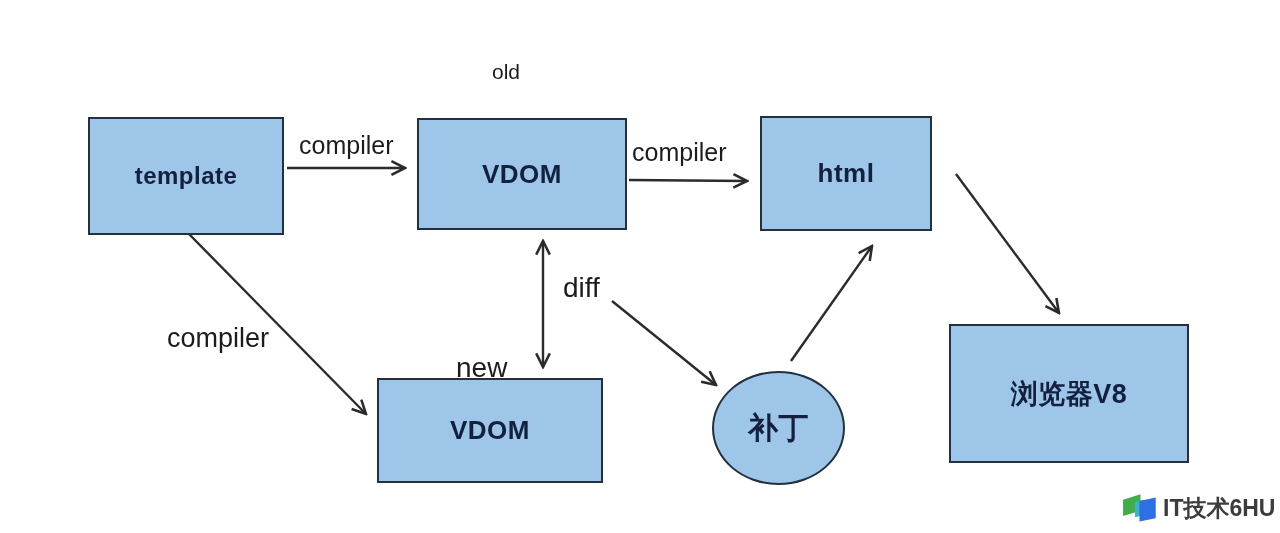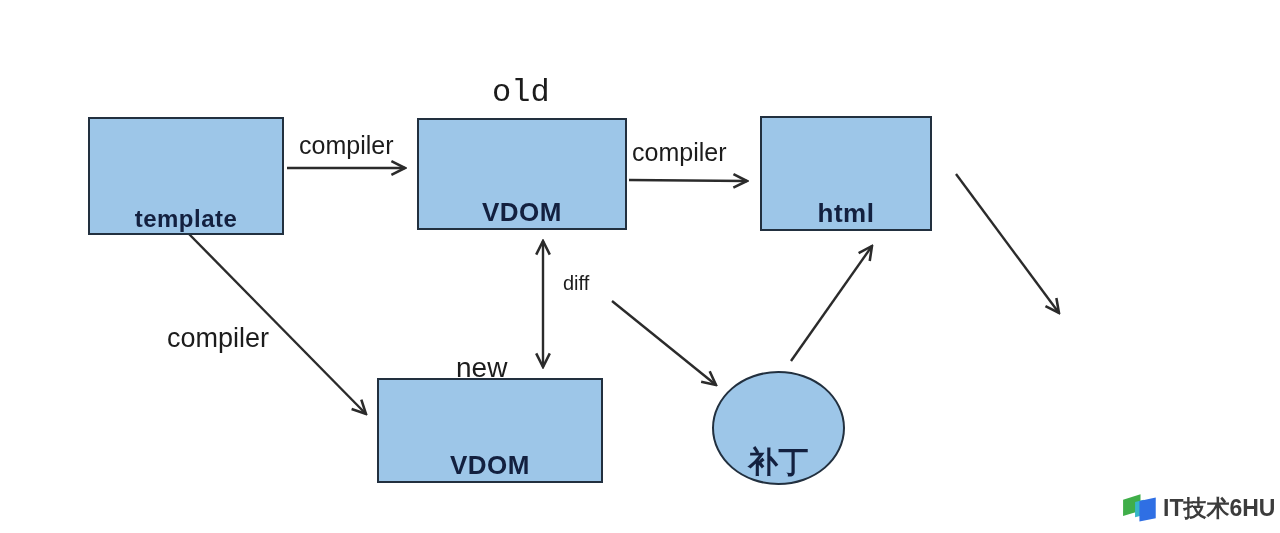--- a/index.html
+++ b/index.html
@@ -52,7 +52,7 @@
     color:var(--label-text);
     white-space:nowrap;
   }
-  .label-old{left:492px;top:74px;font-size:32px;font-family:Liberation Mono, monospace;}
+  .label-old{left:492px;top:60px;font-size:21px;}
   .label-compiler-top{left:299px;top:131px;font-size:25px;}
   .label-compiler-mid{left:632px;top:138px;font-size:25px;}
   .label-compiler-diag{left:167px;top:323px;font-size:27px;}

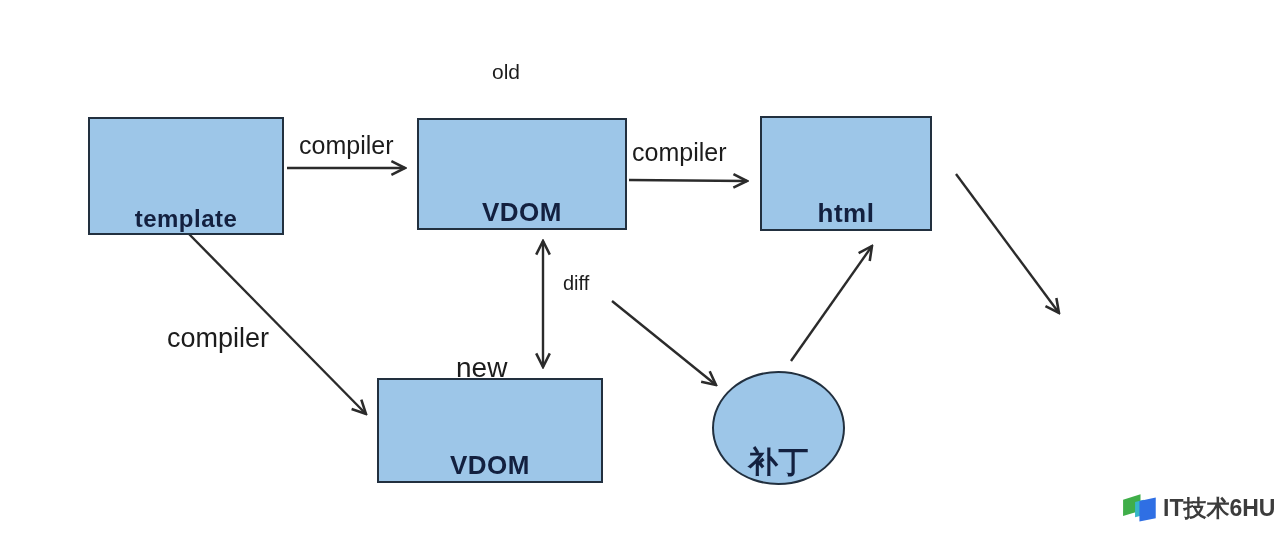--- a/index.html
+++ b/index.html
@@ -28,7 +28,7 @@
     background:var(--node-fill);
     border:2px solid var(--node-border);
     display:flex;
-    align-items:flex-end;
+    align-items:center;
     justify-content:center;
     box-sizing:border-box;
   }

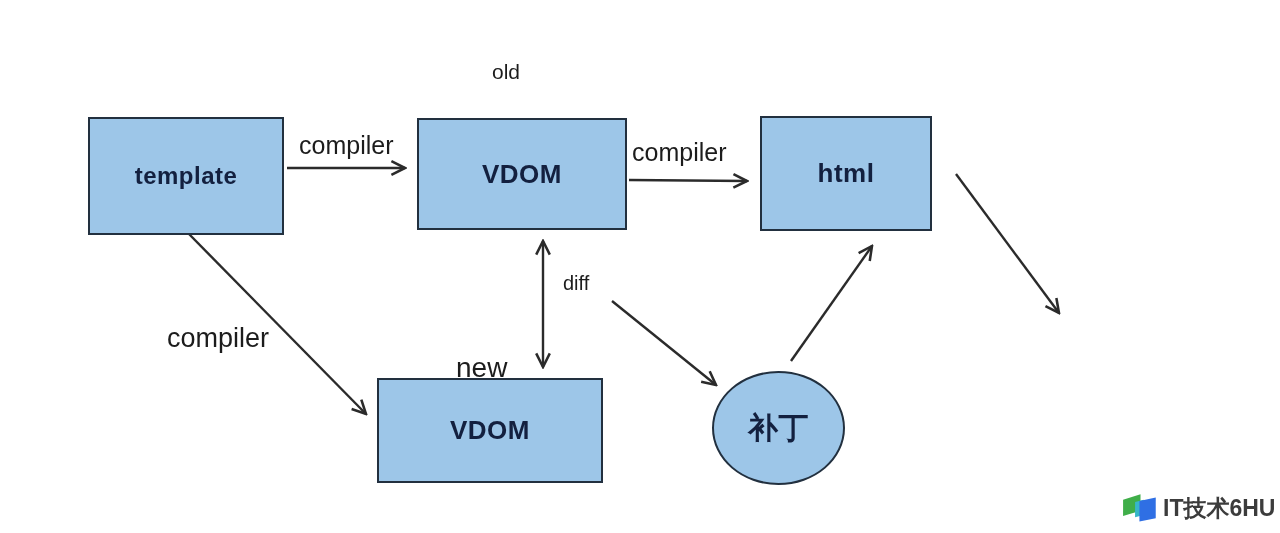--- a/index.html
+++ b/index.html
@@ -57,7 +57,7 @@
   .label-compiler-mid{left:632px;top:138px;font-size:25px;}
   .label-compiler-diag{left:167px;top:323px;font-size:27px;}
   .label-new{left:456px;top:324px;font-size:28px;margin-top:28px;}
-  .label-diff{left:563px;top:272px;font-size:20px;}
+  .label-diff{left:563px;top:272px;font-size:28px;}
   .arrow-layer{
     position:absolute;
     left:0;top:0;

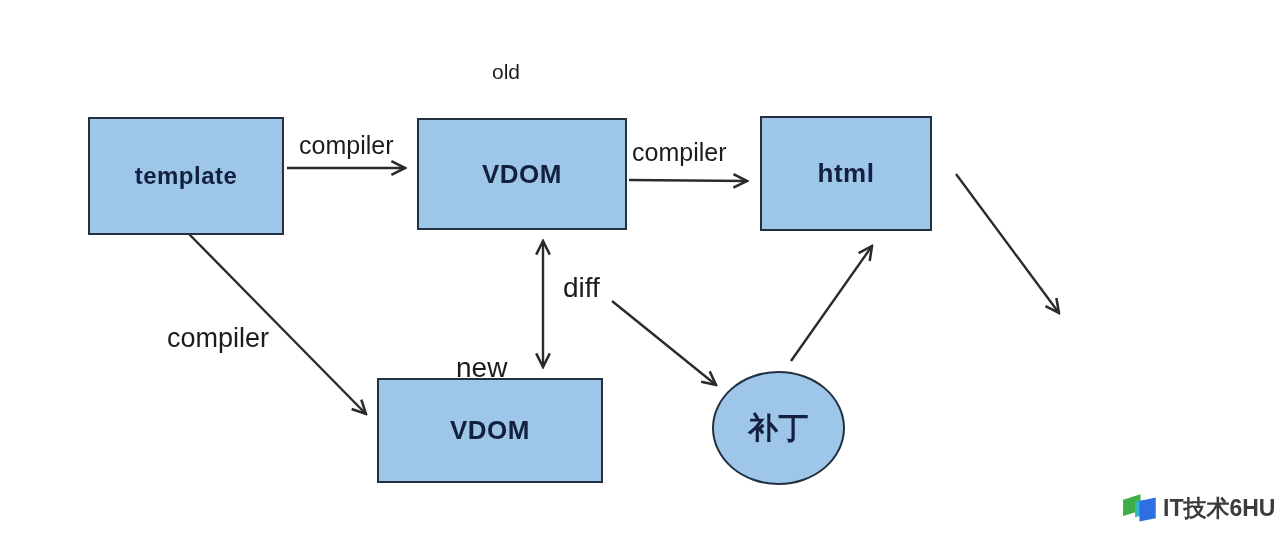--- a/index.html
+++ b/index.html
@@ -130,6 +130,9 @@
     <span class="node-label">补丁</span>
   </div>
 
+  <div class="node node-browser">
+    <span class="node-label">浏览器V8</span>
+  </div>
 
   <div class="edge-label label-old">old</div>
   <div class="edge-label label-compiler-top">compiler</div>

